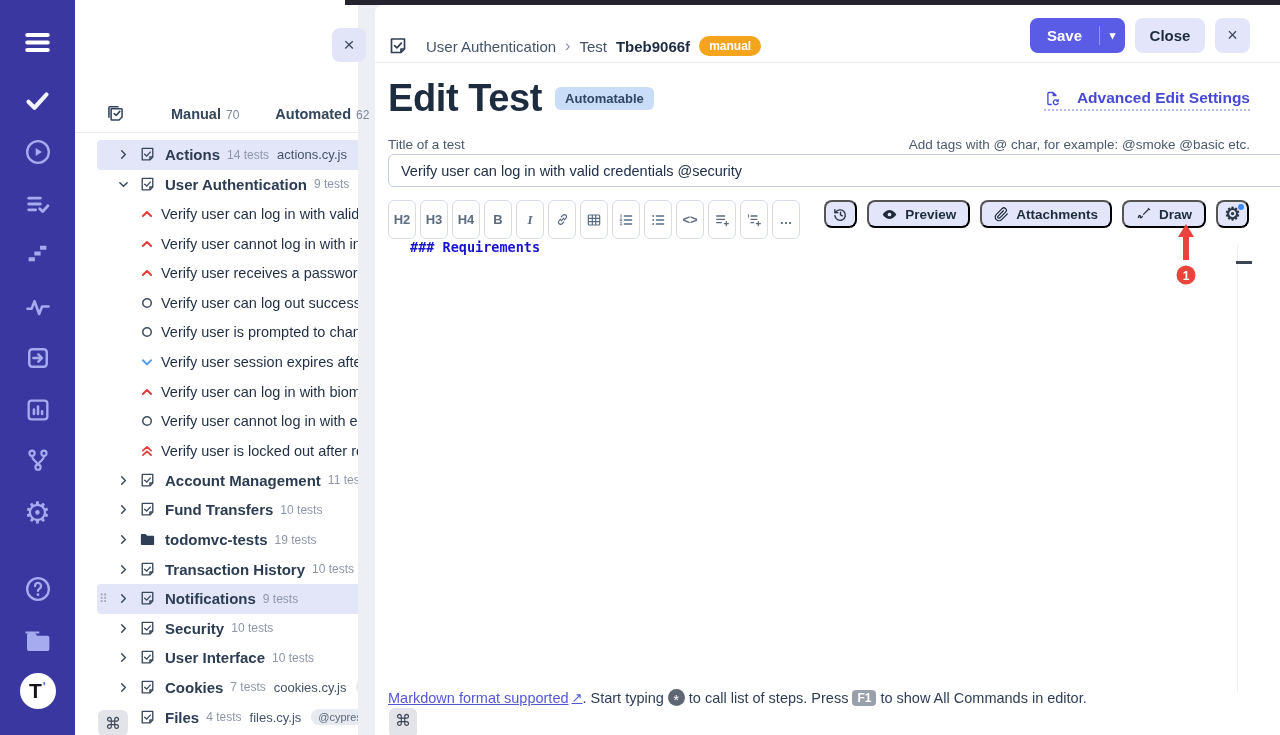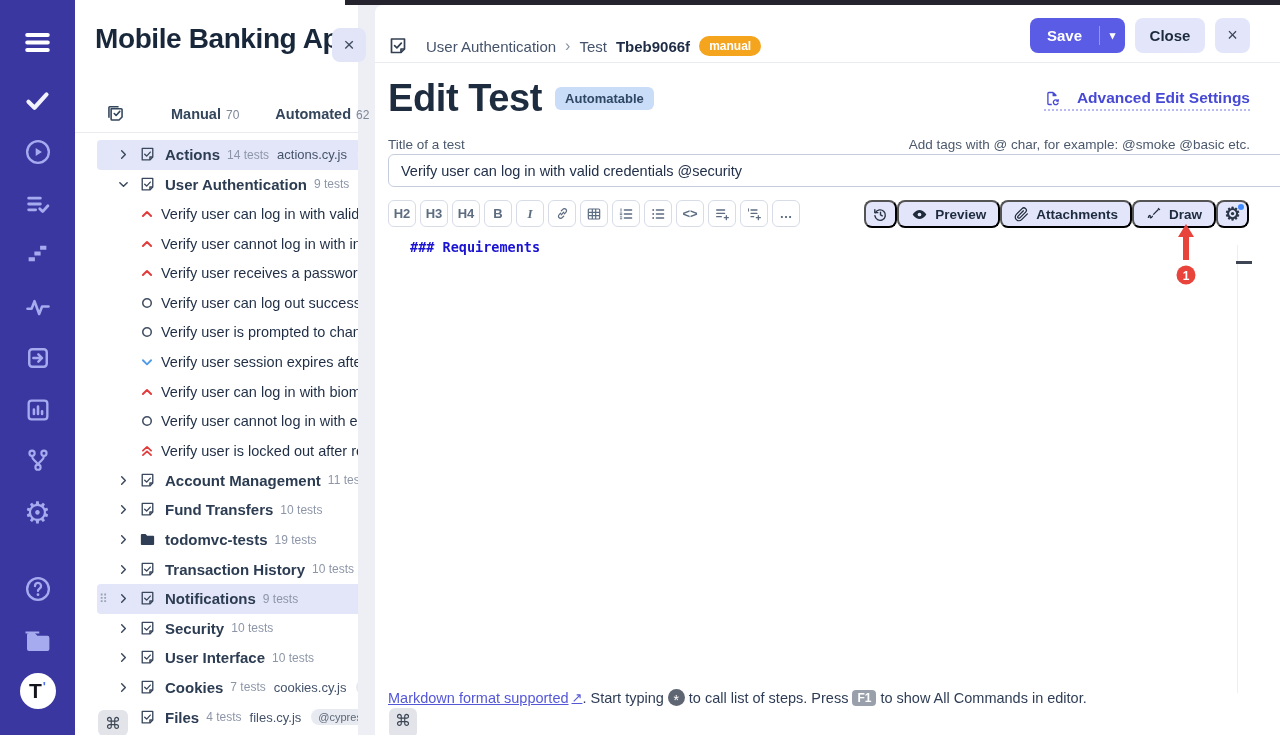--- a/index.html
+++ b/index.html
@@ -160,7 +160,6 @@
   </nav>
 
 <section class="panel">
-  <div class="p-title">Mobile Banking Ap</div>
   <div class="p-tabs">
     <span class="sicon">
       <svg viewBox="0 0 24 24" width="21" height="21" fill="none" stroke="#33465c" stroke-width="1.8" stroke-linejoin="round">

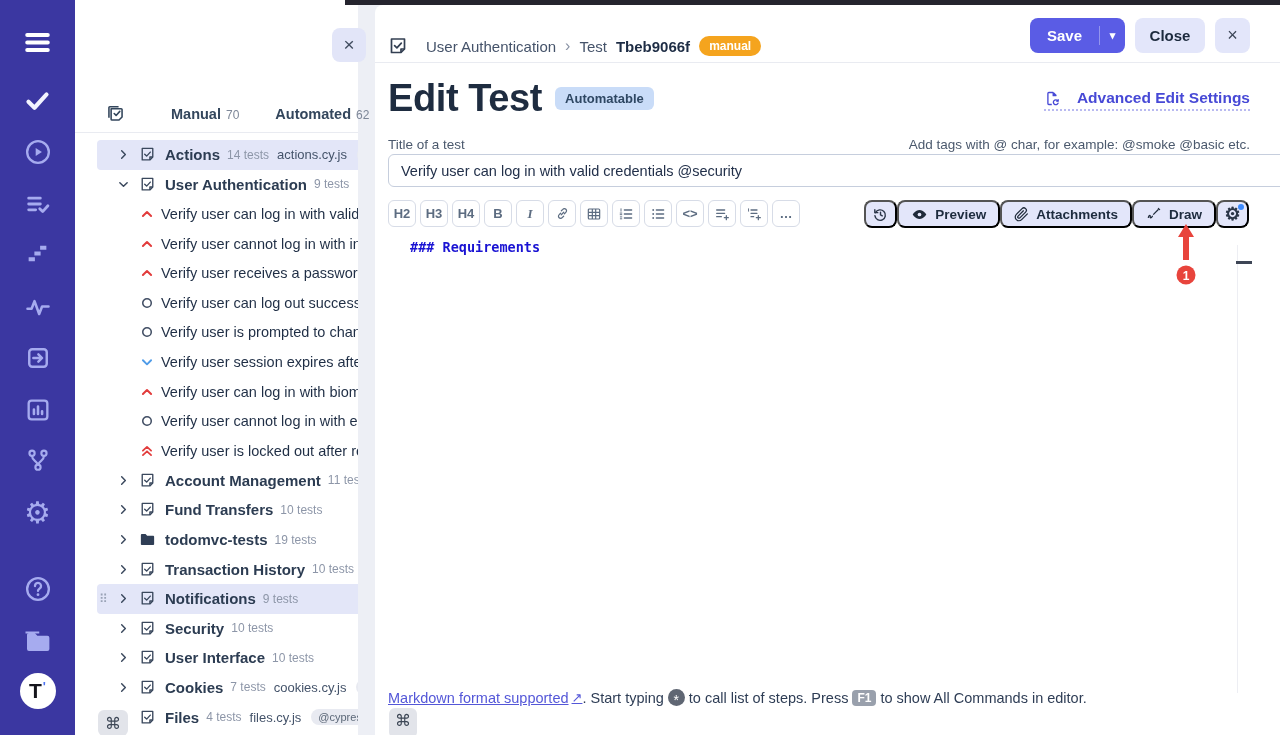--- a/index.html
+++ b/index.html
@@ -62,7 +62,7 @@
   .title-input { position:absolute; left:13px; top:149px; width:906px; height:33px; border:1px solid #c6cedd; border-radius:6px; padding:0 12px; font-size:14.5px; color:#22304a; font-family:"Liberation Sans",sans-serif; outline:none; background:#fff; }
 
   .fmtbar { position:absolute; left:13px; top:195px; display:flex; gap:4px; }
-  .fbtn { min-width:28px; height:27px; padding:0 4px; border:1px solid #d7dce7; border-radius:6px; background:#fff; color:#5c6c81; font-size:13px; font-weight:700; display:flex; align-items:center; justify-content:center; cursor:pointer; }
+  .fbtn { min-width:28px; height:39px; padding:0 4px; border:1px solid #d7dce7; border-radius:6px; background:#fff; color:#5c6c81; font-size:13px; font-weight:700; display:flex; align-items:center; justify-content:center; cursor:pointer; }
   .fbtn.it { font-style:italic; font-family:"Liberation Serif",serif; }
   .actbar { position:absolute; right:31px; top:195px; display:flex; gap:0; align-items:center; }
   .abtn { height:28px; background:#e3e6fa; border-radius:8px; color:#1d2b3e; font-size:13.5px; font-weight:700; display:flex; align-items:center; gap:7px; padding:0 12px; cursor:pointer; position:relative; }

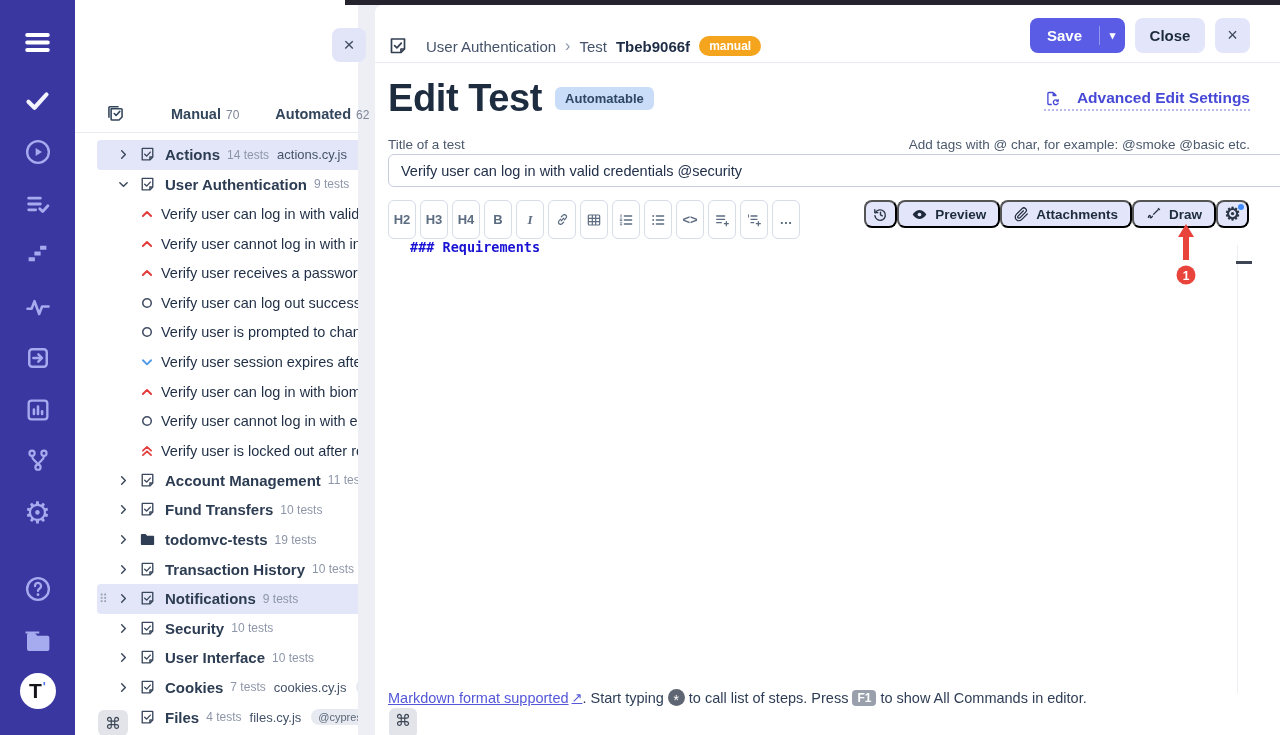--- a/index.html
+++ b/index.html
@@ -64,7 +64,7 @@
   .fmtbar { position:absolute; left:13px; top:195px; display:flex; gap:4px; }
   .fbtn { min-width:28px; height:39px; padding:0 4px; border:1px solid #d7dce7; border-radius:6px; background:#fff; color:#5c6c81; font-size:13px; font-weight:700; display:flex; align-items:center; justify-content:center; cursor:pointer; }
   .fbtn.it { font-style:italic; font-family:"Liberation Serif",serif; }
-  .actbar { position:absolute; right:31px; top:195px; display:flex; gap:0; align-items:center; }
+  .actbar { position:absolute; right:31px; top:195px; display:flex; gap:10px; align-items:center; }
   .abtn { height:28px; background:#e3e6fa; border-radius:8px; color:#1d2b3e; font-size:13.5px; font-weight:700; display:flex; align-items:center; gap:7px; padding:0 12px; cursor:pointer; position:relative; }
   .abtn.sq { width:33px; padding:0; justify-content:center; }
   .gear-glyph { font-size:18px; color:#2b3648; line-height:1; }

